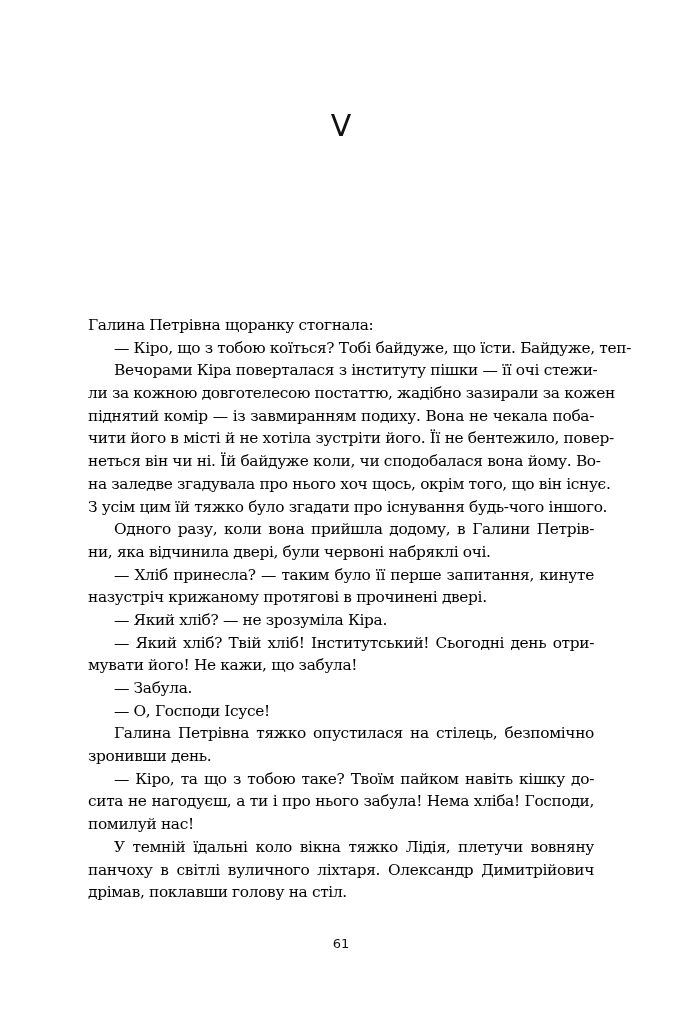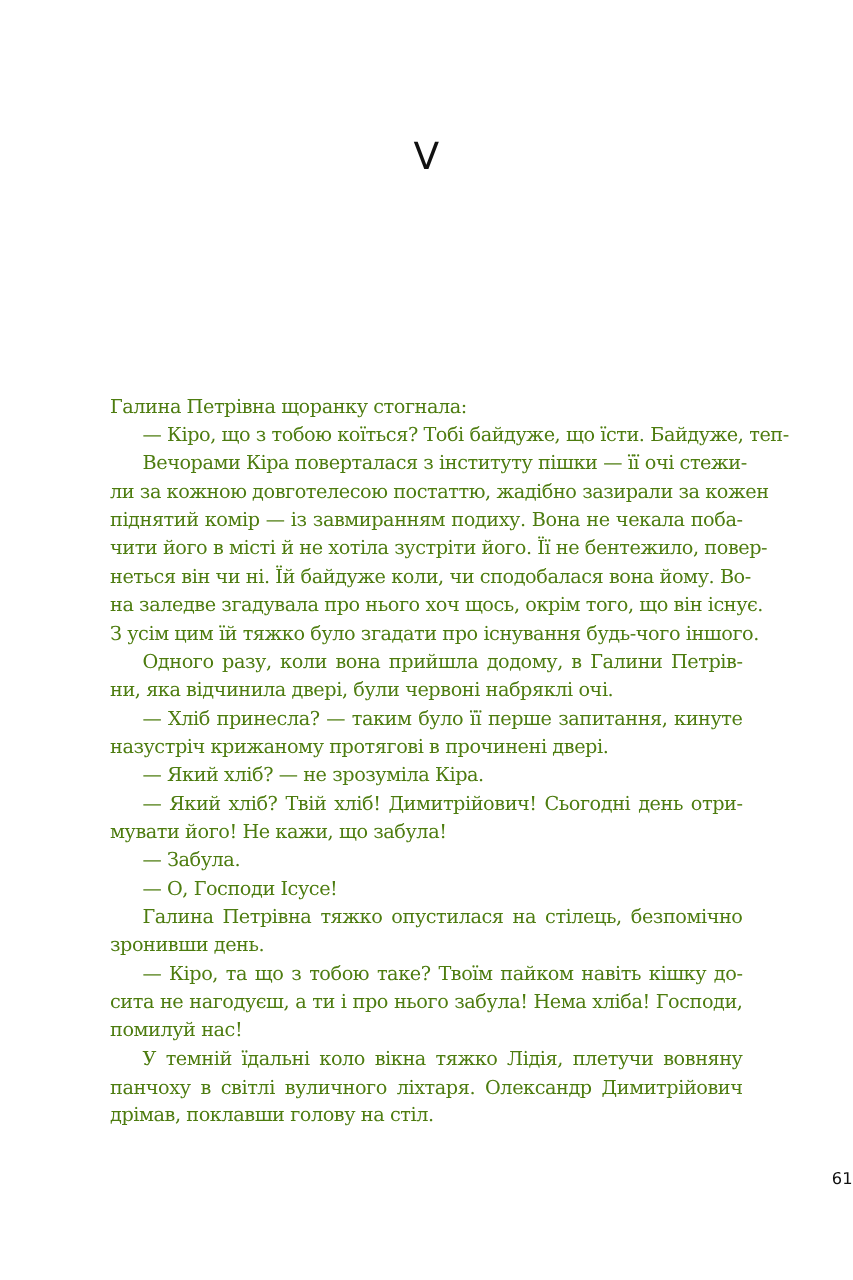--- a/index.html
+++ b/index.html
@@ -34,7 +34,7 @@
       font-family: "DejaVu Serif", serif;
       font-size: 15.4px;
       line-height: 22.7px;
-      color: #4d7c0f;
+      color: #000000;
       letter-spacing: -0.35px;
     }
     .line {

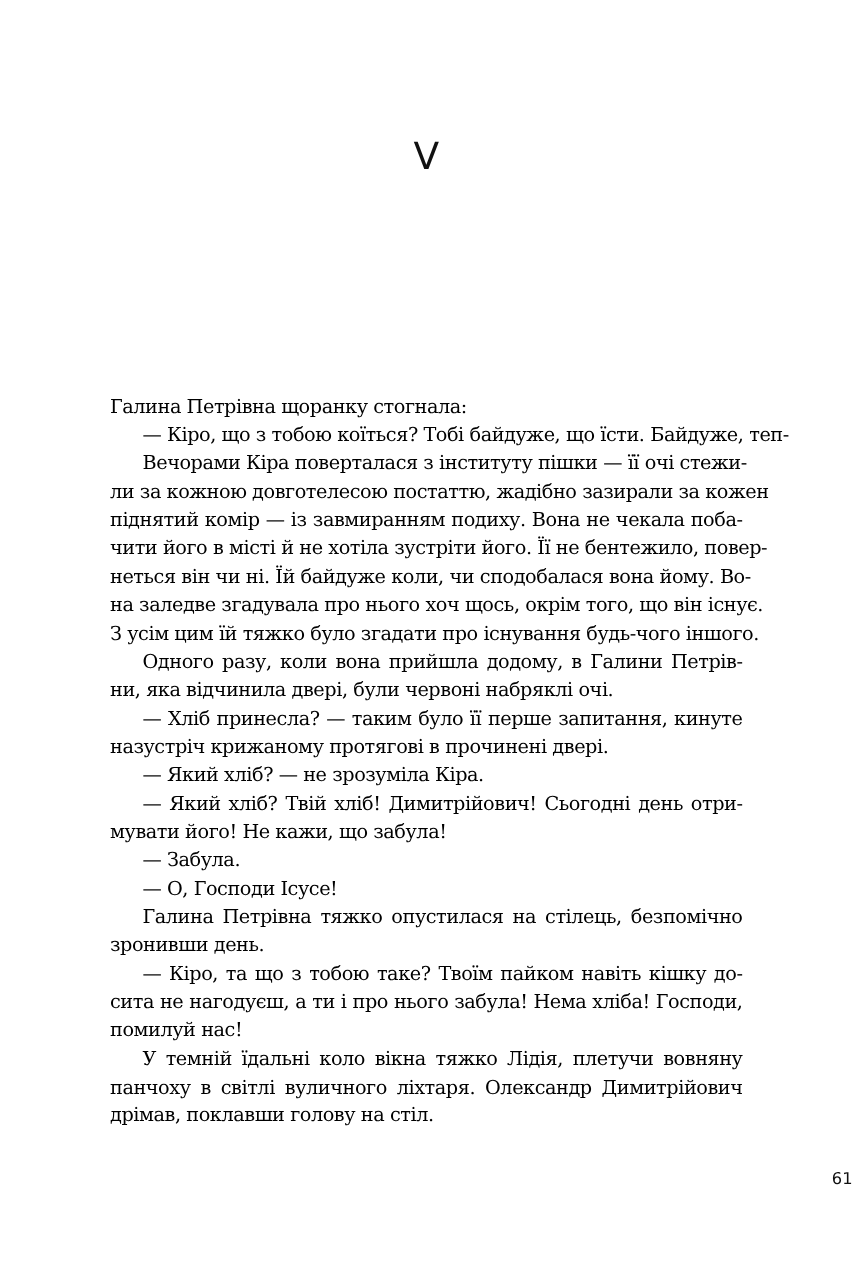--- a/index.html
+++ b/index.html
@@ -81,7 +81,7 @@
   <span class="line indent">— Хліб принесла? — таким було її перше запитання, кинуте</span>
   <span class="line last">назустріч крижаному протягові в прочинені двері.</span>
   <span class="line indent last">— Який хліб? — не зрозуміла Кіра.</span>
-  <span class="line indent">— Який хліб? Твій хліб! Димитрійович! Сьогодні день отри-</span>
+  <span class="line indent">— Який хліб? Твій хліб! Інститутський! Сьогодні день отри-</span>
   <span class="line last">мувати його! Не кажи, що забула!</span>
   <span class="line indent last">— Забула.</span>
   <span class="line indent last">— О, Господи Ісусе!</span>

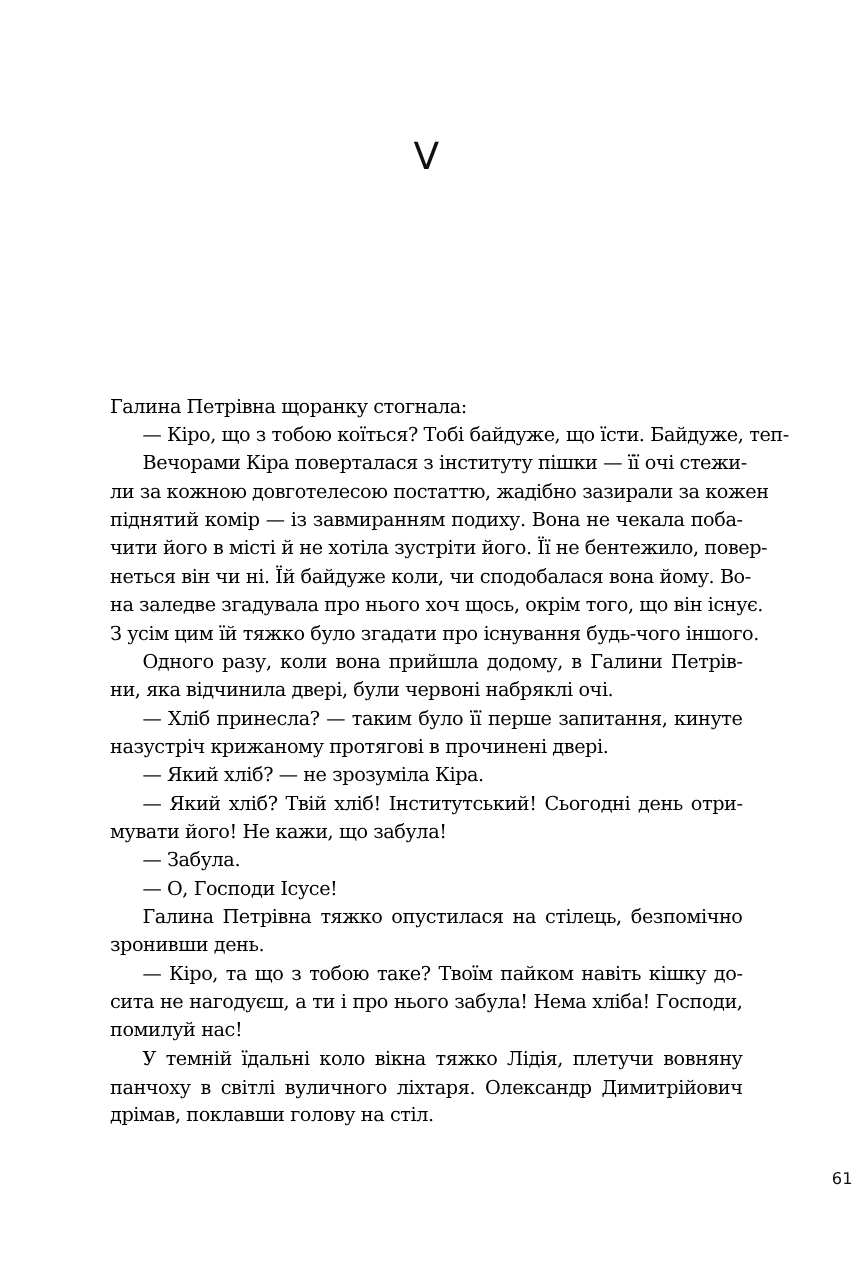--- a/index.html
+++ b/index.html
@@ -55,7 +55,7 @@
       top: 936px;
       left: 0;
       width: 682px;
-      text-align: right;
+      text-align: center;
       font-family: "DejaVu Sans", sans-serif;
       font-size: 13px;
       color: #111;

